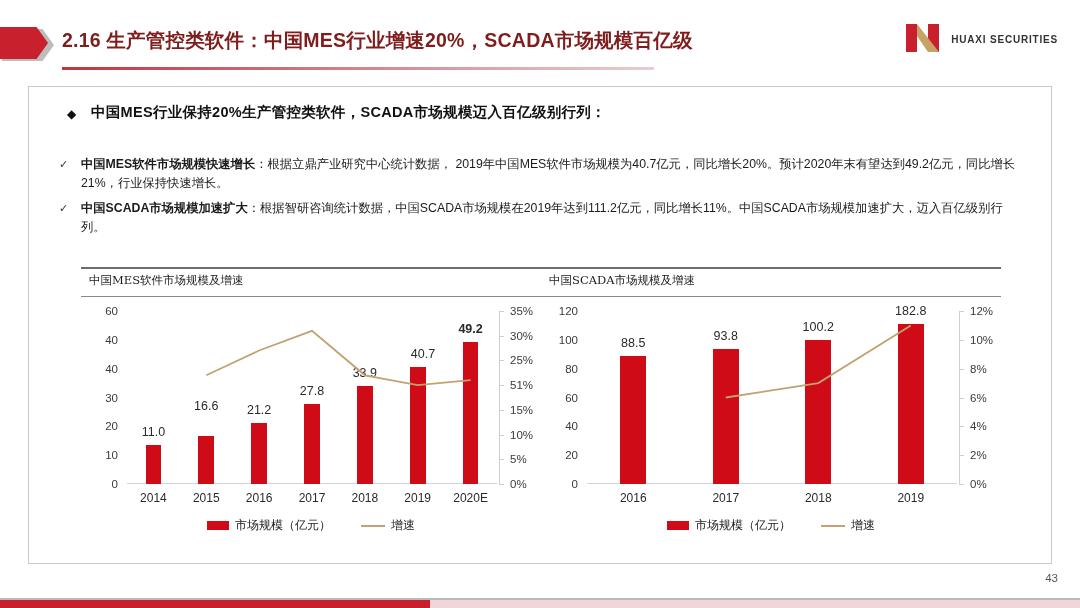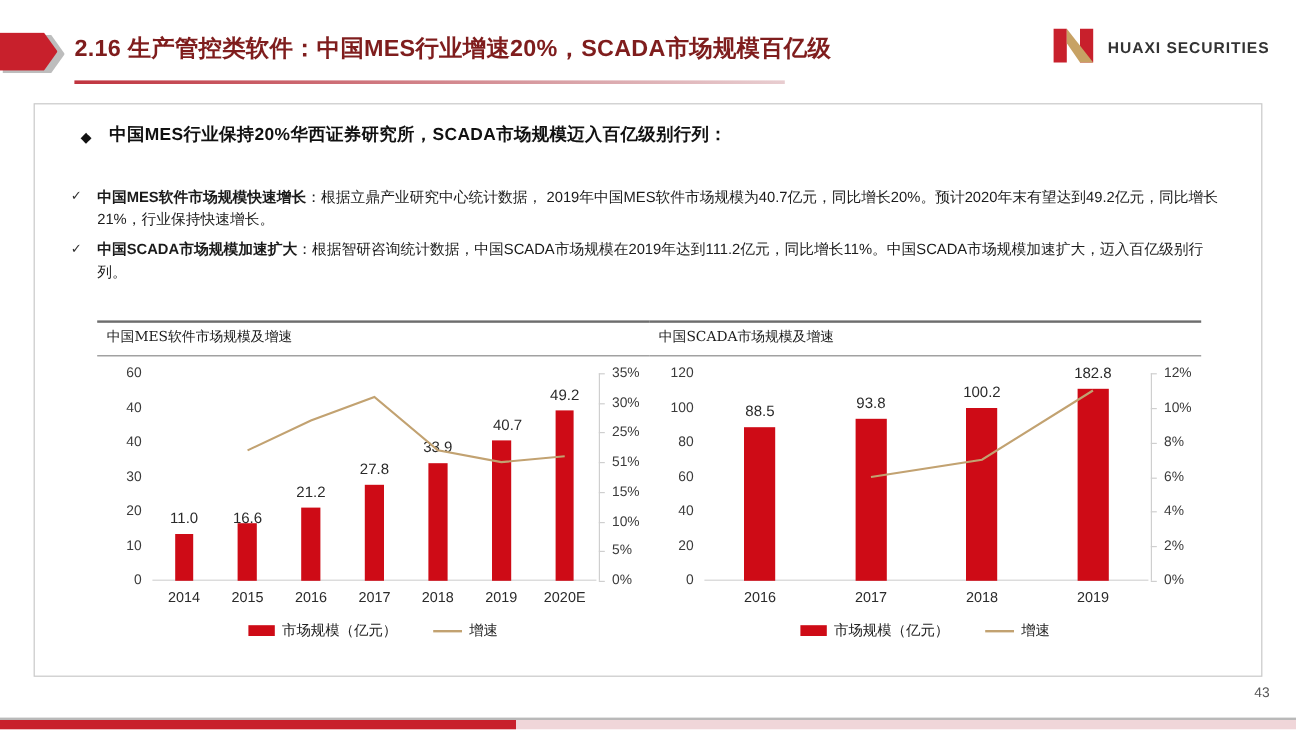--- a/index.html
+++ b/index.html
@@ -36,7 +36,7 @@
   .logo { position: absolute; right: 22px; top: 14px; height: 48px; display: flex; align-items: center; gap: 9px; }
   .logo-mark { width: 38px; height: 40px; position: relative; }
   .logo-text-cn { font-size: 22px; font-weight: bold; color: #222; letter-spacing: 3px; font-family: "DejaVu Serif", "Liberation Serif", serif; }
-  .logo-text-en { font-size: 13px; font-weight: bold; color: #333; letter-spacing: 0.8px; margin-top: 3px; }
+  .logo-text-en { font-size: 10px; font-weight: bold; color: #333; letter-spacing: 0.8px; margin-top: 3px; }
 
   
   .body-card {

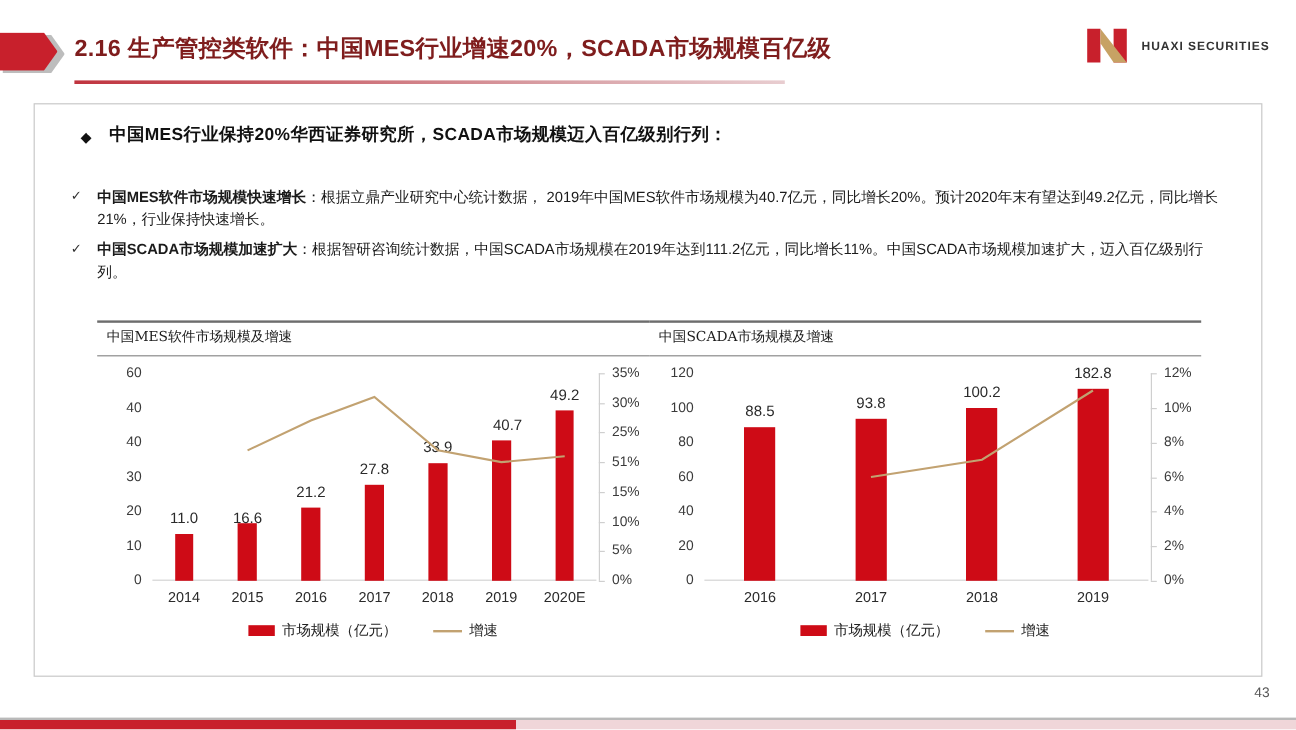--- a/index.html
+++ b/index.html
@@ -130,7 +130,7 @@
 
   <div class="body-card">
     <div class="bullet-dia">◆</div>
-    <div class="lead-text">中国MES行业保持20%华西证券研究所，SCADA市场规模迈入百亿级别行列：</div>
+    <div class="lead-text">中国MES行业保持20%生产管控类软件，SCADA市场规模迈入百亿级别行列：</div>
 
     <div class="check-block cb1">
       <span class="tick">✓</span>

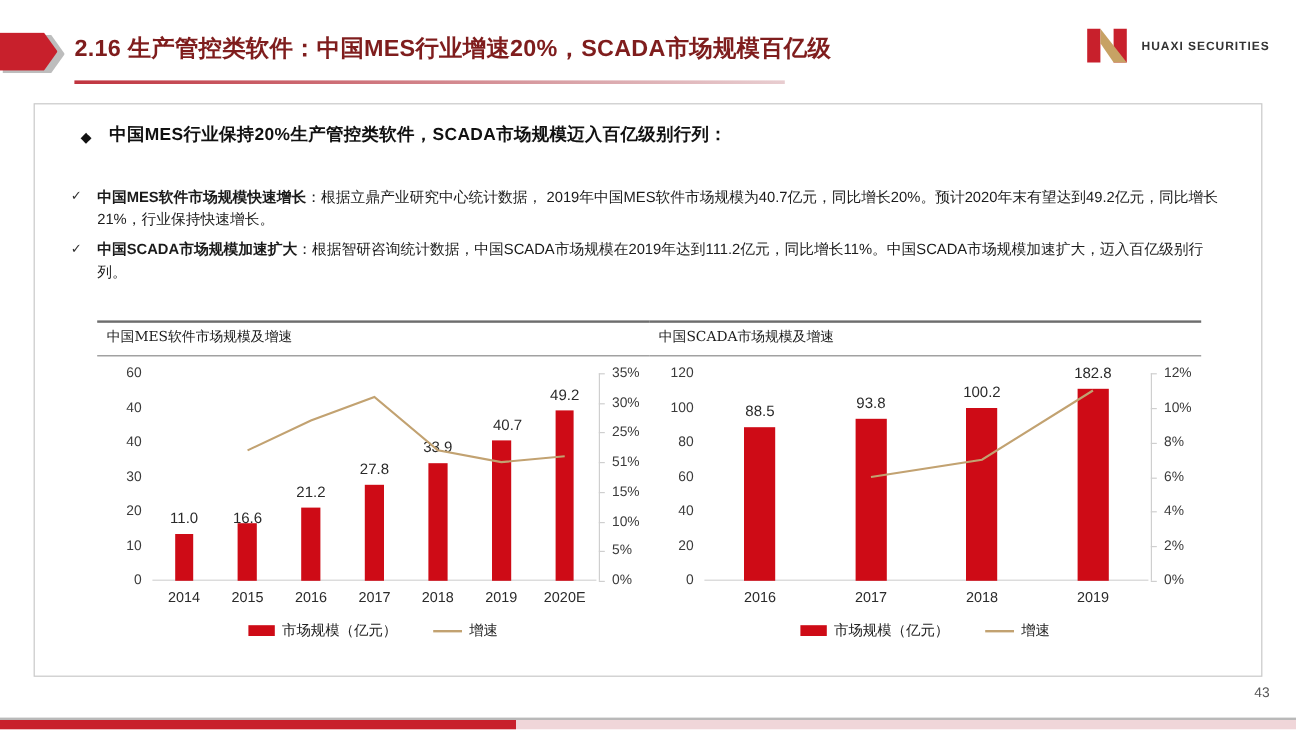--- a/index.html
+++ b/index.html
@@ -192,7 +192,7 @@
             <div class="bar-label" style="left: 275px; top: 35.6483px; margin-left: 21px;">40.7</div>
             <div class="xtick" style="left: 290.714px;">2019</div>
             <div class="bar" style="left: 335.643px; width: 15.8571px; height: 141.86px; background: rgb(206, 11, 22);"></div>
-            <div class="bar-label" style="left: 343.571px; top: 11.14px;">49.2</div>
+            <div class="bar-label" style="left: 343.571px; top: 11.14px; font-weight: bold;">49.2</div>
             <div class="xtick" style="left: 343.571px;">2020E</div>
             <svg class="line-svg" viewBox="0 0 370 173">
               <polyline points="79.3,64.3 132.1,39.5 185.0,19.8 237.9,64.3 290.7,74.1 343.6,69.2" fill="none" stroke="#C2A271" stroke-width="1.8"></polyline>

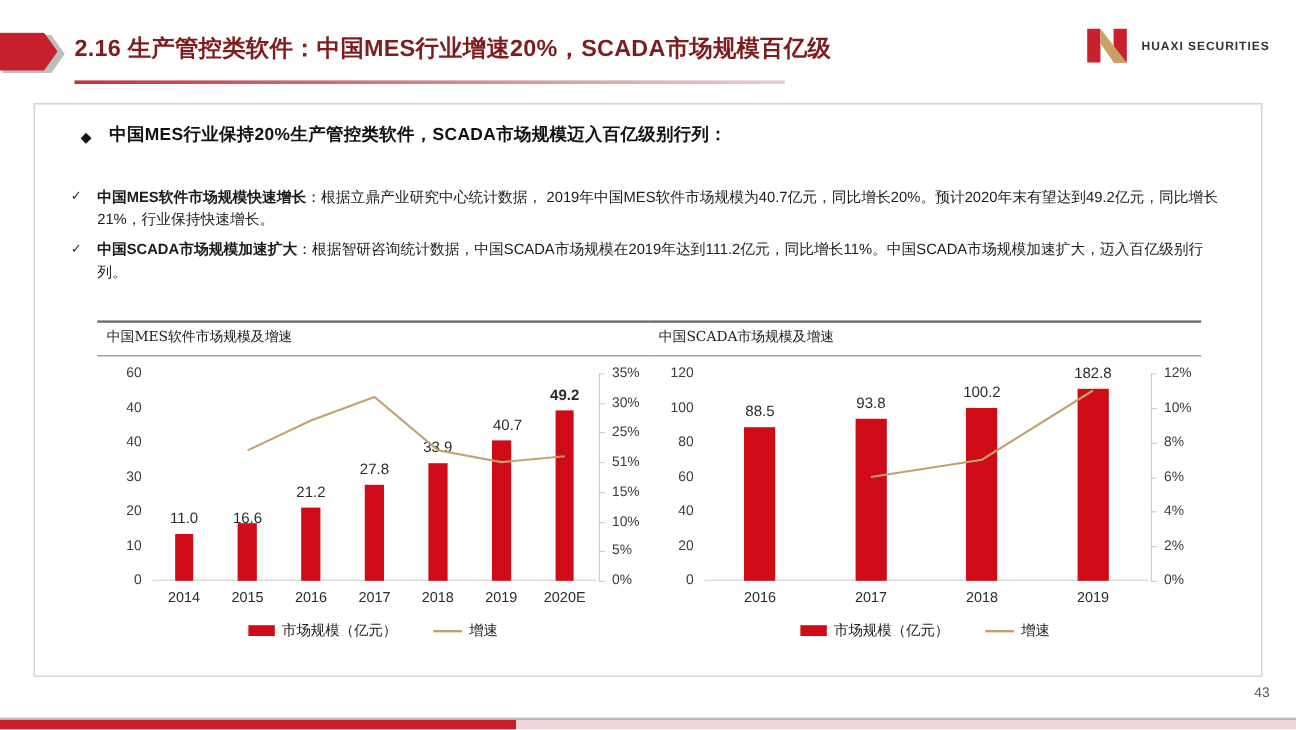--- a/index.html
+++ b/index.html
@@ -177,7 +177,7 @@
             <div class="bar-label" style="left: 26.4286px; top: 113.787px;">11.0</div>
             <div class="xtick" style="left: 26.4286px;">2014</div>
             <div class="bar" style="left: 71.3571px; width: 15.8571px; height: 47.8633px; background: rgb(206, 11, 22);"></div>
-            <div class="bar-label" style="left: 79.2857px; top: 114px;">16.6</div>
+            <div class="bar-label" style="left: 79.2857px; top: 88px;">16.6</div>
             <div class="xtick" style="left: 79.2857px;">2015</div>
             <div class="bar" style="left: 124.214px; width: 15.8571px; height: 61.1267px; background: rgb(206, 11, 22);"></div>
             <div class="bar-label" style="left: 132.143px; top: 91.8733px;">21.2</div>

